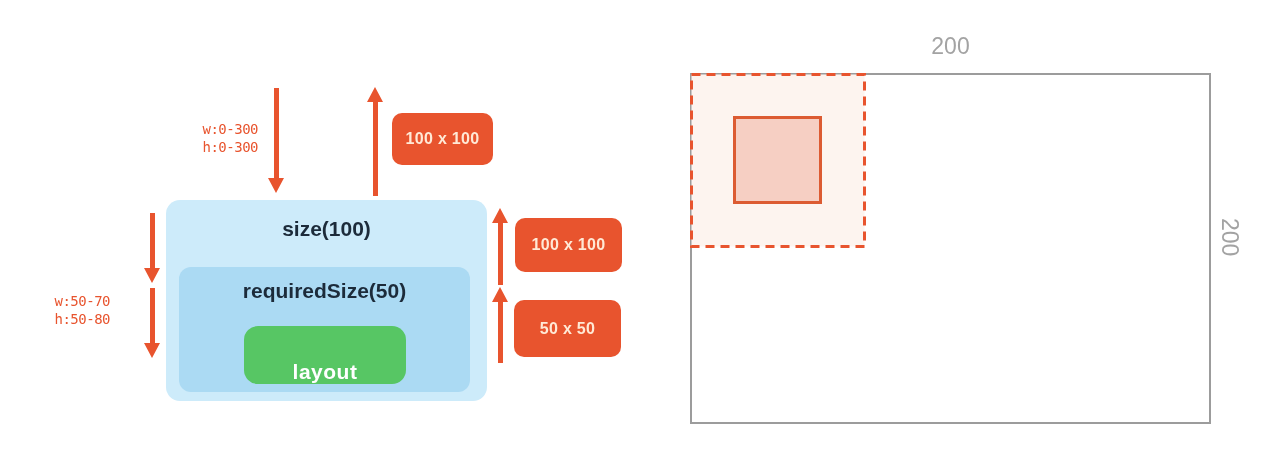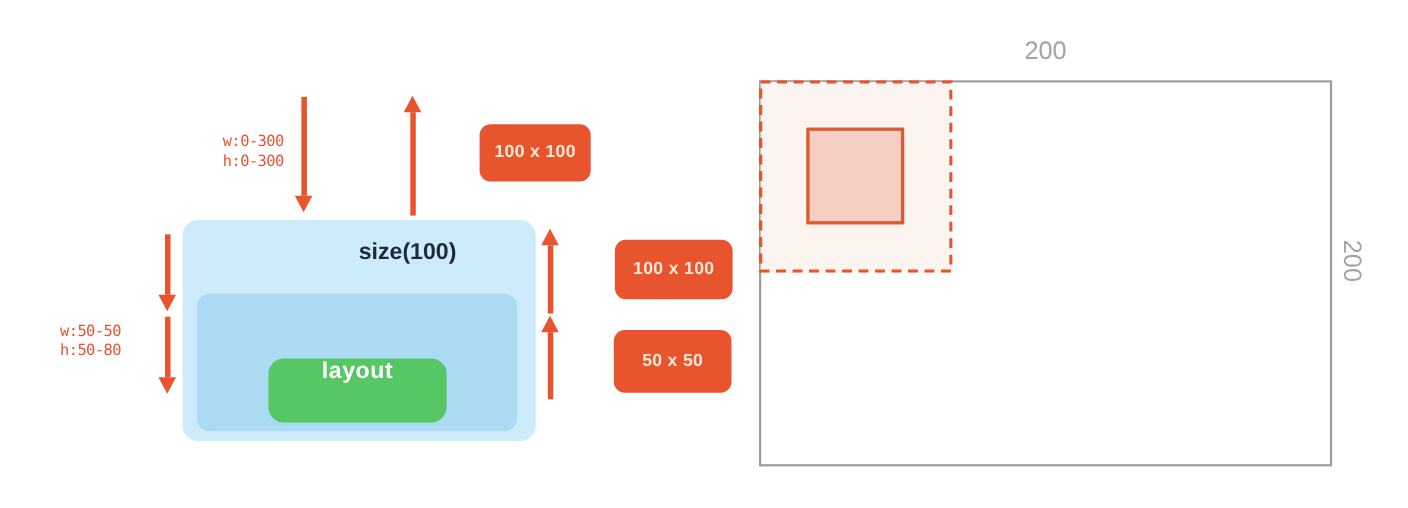--- a/index.html
+++ b/index.html
@@ -51,7 +51,7 @@
   .badge{
     position:absolute; background:#E8542E; border-radius:10px;
     display:flex; align-items:center; justify-content:center;
-    color:#FFE9D6; font-size:16px; font-weight:bold; letter-spacing:.3px;margin-left:44px;
+    color:#FFE9D6; font-size:16px; font-weight:bold; letter-spacing:.3px;
   }
   
   .measure-rect{

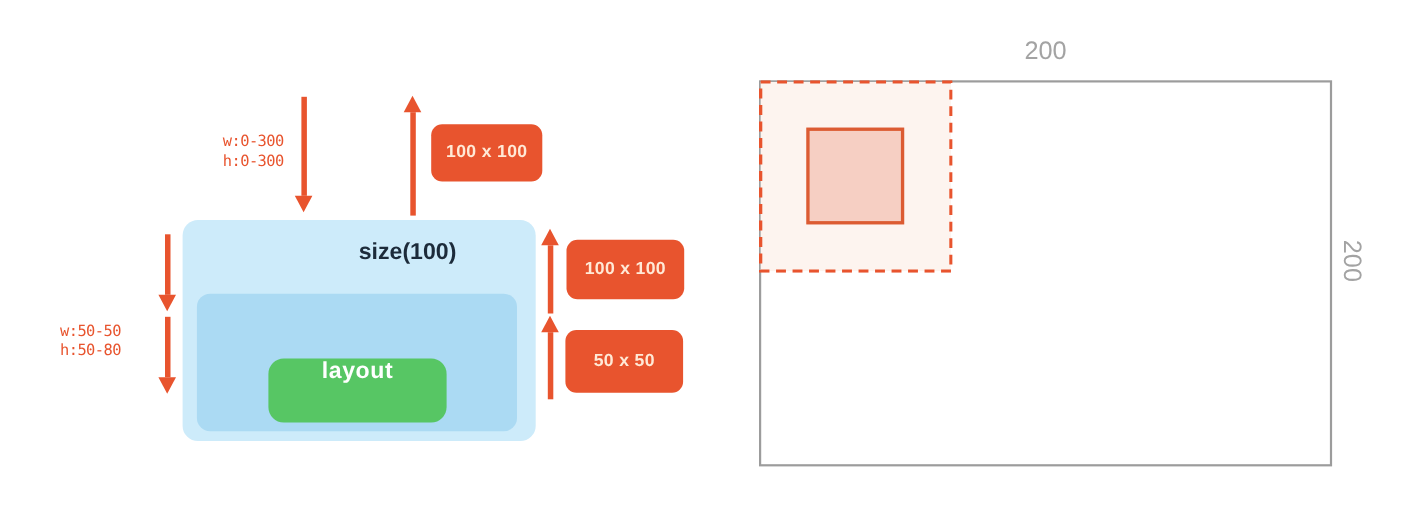--- a/index.html
+++ b/index.html
@@ -18,7 +18,7 @@
   }
   .outer-box-label{
     position:absolute; left:0; top:17px; width:100%;
-    text-align:center; font-size:21px; font-weight:bold; color:#1C2B3A;padding-left:44px;
+    text-align:center; font-size:21px; font-weight:bold; color:#1C2B3A;
   }
   .inner-box{
     position:absolute; left:13px; top:67px; width:291px; height:125px;

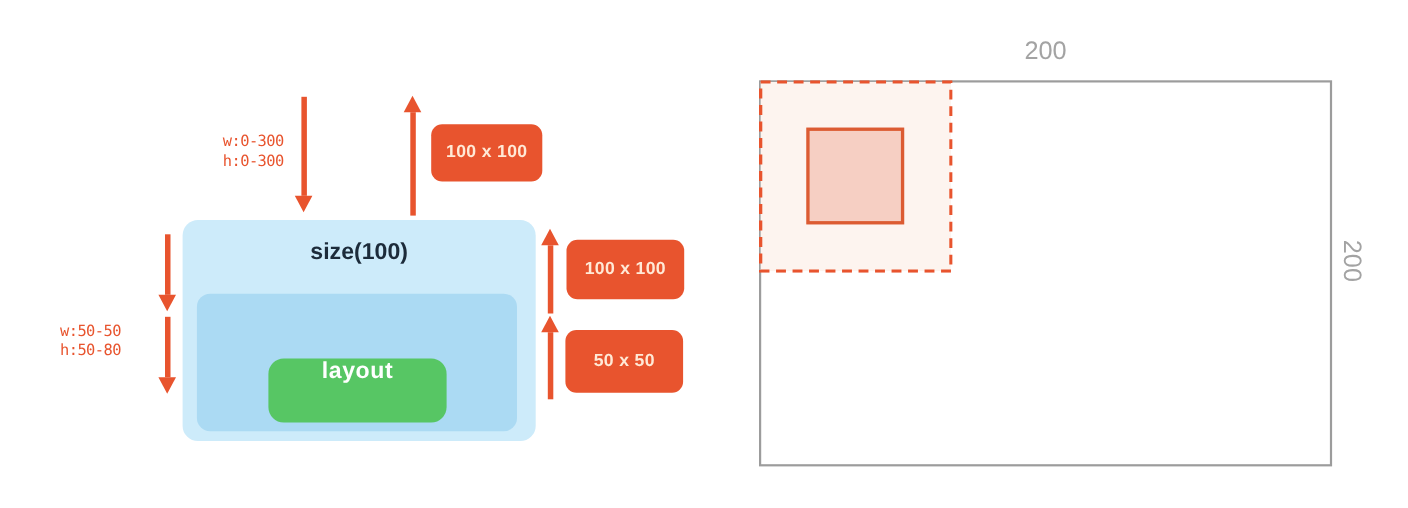--- a/index.html
+++ b/index.html
@@ -85,7 +85,7 @@
     <div>h:0-300</div>
   </div>
   <div class="constraint" style="left:15px; top:292px; width:95px;">
-    <div>w:50-50</div>
+    <div>w:50-70</div>
     <div>h:50-80</div>
   </div>
 

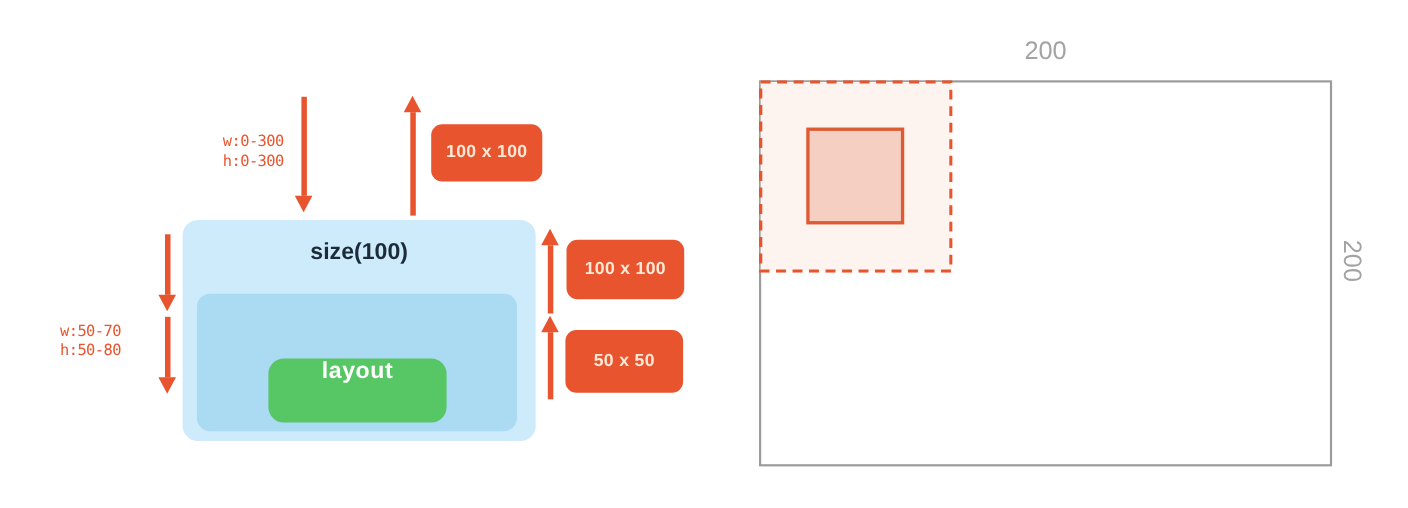--- a/index.html
+++ b/index.html
@@ -129,6 +129,7 @@
   <div class="outer-box">
     <div class="outer-box-label">size(100)</div>
     <div class="inner-box">
+      <div class="inner-box-label">requiredSize(50)</div>
       <div class="layout-box">
         <span class="layout-box-label">layout</span>
       </div>

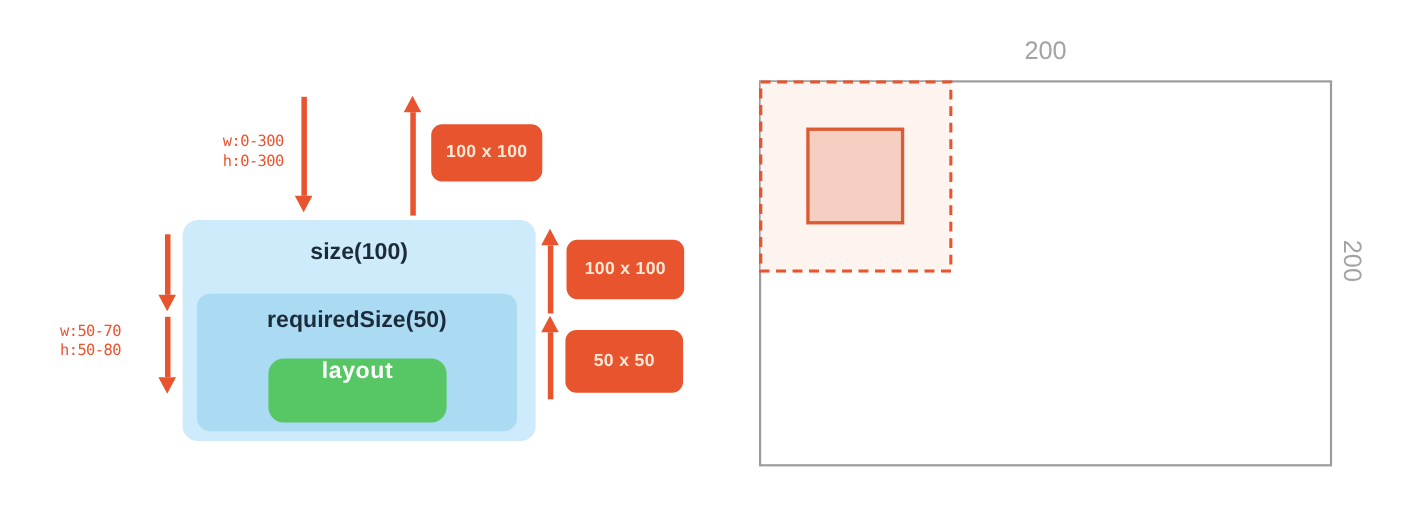--- a/index.html
+++ b/index.html
@@ -31,7 +31,7 @@
   .layout-box{
     position:absolute; left:65px; top:59px; width:162px; height:58px;
     background:#57C664; border-radius:14px;
-    display:flex; align-items:flex-start; justify-content:center;
+    display:flex; align-items:flex-end; justify-content:center;
   }
   .layout-box-label{
     font-size:21px; font-weight:bold; color:#ffffff; letter-spacing:.5px;

